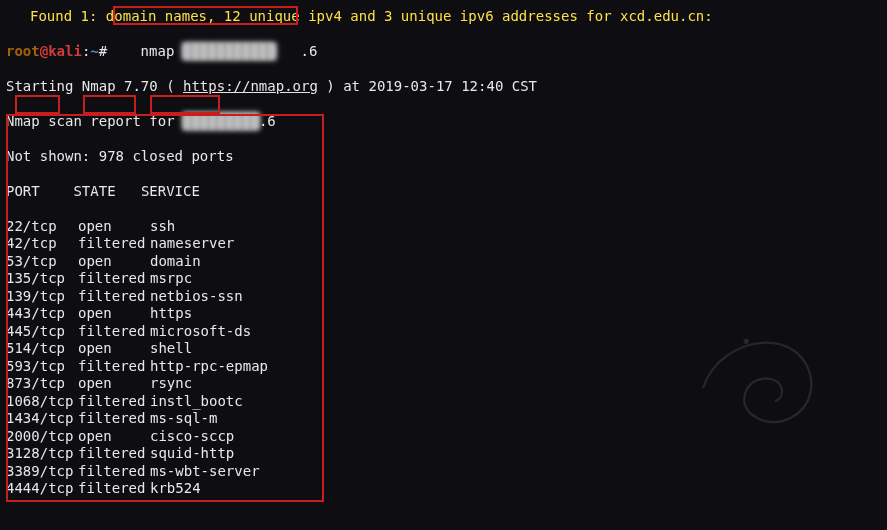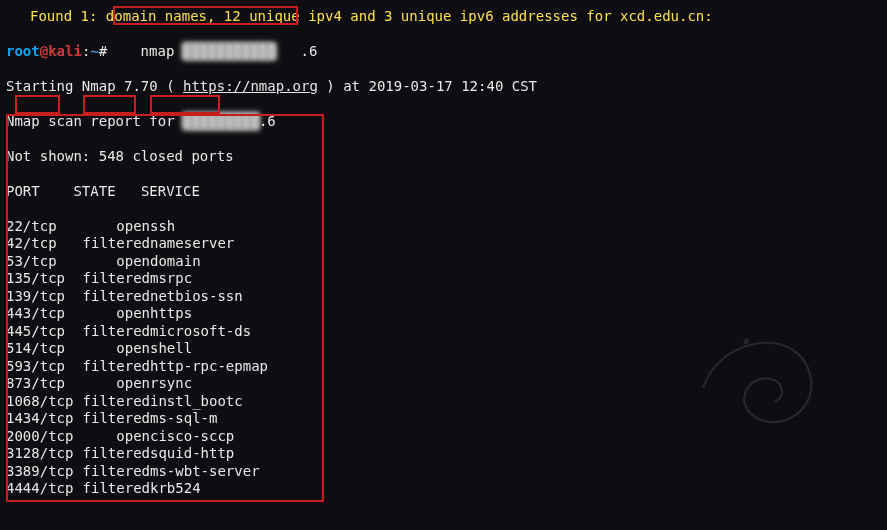--- a/index.html
+++ b/index.html
@@ -20,7 +20,7 @@
     white-space: pre;
   }
   .line { display: block; }
-  .user { color: #0ea5e9; font-weight: bold; }
+  .user { color: #a16207; font-weight: bold; }
   .host { color: #d13b3b; font-weight: bold; }
   .at   { color: #d13b3b; font-weight: bold; }
   .colon{ color: #e8e8e8; }

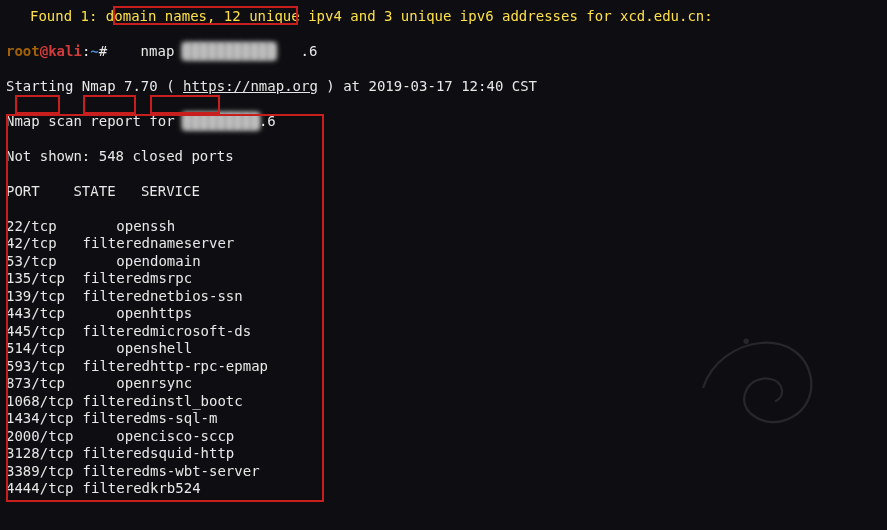--- a/index.html
+++ b/index.html
@@ -61,7 +61,7 @@
 <span class="line"><span class="user">root</span><span class="at">@</span><span class="host">kali</span><span class="colon">:</span><span class="path">~</span><span class="prompt"># </span><span class="cmd">nmap </span><span class="blur">███████████</span><span class="cmd">.6</span></span>
 <span class="line"><span>Starting Nmap 7.70 ( </span><span class="link">https://nmap.org</span><span> ) at 2019-03-17 12:40 CST</span></span>
 <span class="line"><span>Nmap scan report for </span><span class="blur">█████████</span><span>.6</span></span>
-<span class="line">Not shown: 548 closed ports</span>
+<span class="line">Not shown: 978 closed ports</span>
 <span class="line"><span>PORT    </span><span>STATE   </span><span>SERVICE</span></span>
 <div id="rows"><span class="row line"><span class="col-port">22/tcp</span><span class="col-state">open</span><span class="col-svc">ssh</span></span><span class="row line"><span class="col-port">42/tcp</span><span class="col-state">filtered</span><span class="col-svc">nameserver</span></span><span class="row line"><span class="col-port">53/tcp</span><span class="col-state">open</span><span class="col-svc">domain</span></span><span class="row line"><span class="col-port">135/tcp</span><span class="col-state">filtered</span><span class="col-svc">msrpc</span></span><span class="row line"><span class="col-port">139/tcp</span><span class="col-state">filtered</span><span class="col-svc">netbios-ssn</span></span><span class="row line"><span class="col-port">443/tcp</span><span class="col-state">open</span><span class="col-svc">https</span></span><span class="row line"><span class="col-port">445/tcp</span><span class="col-state">filtered</span><span class="col-svc">microsoft-ds</span></span><span class="row line"><span class="col-port">514/tcp</span><span class="col-state">open</span><span class="col-svc">shell</span></span><span class="row line"><span class="col-port">593/tcp</span><span class="col-state">filtered</span><span class="col-svc">http-rpc-epmap</span></span><span class="row line"><span class="col-port">873/tcp</span><span class="col-state">open</span><span class="col-svc">rsync</span></span><span class="row line"><span class="col-port">1068/tcp</span><span class="col-state">filtered</span><span class="col-svc">instl_bootc</span></span><span class="row line"><span class="col-port">1434/tcp</span><span class="col-state">filtered</span><span class="col-svc">ms-sql-m</span></span><span class="row line"><span class="col-port">2000/tcp</span><span class="col-state">open</span><span class="col-svc">cisco-sccp</span></span><span class="row line"><span class="col-port">3128/tcp</span><span class="col-state">filtered</span><span class="col-svc">squid-http</span></span><span class="row line"><span class="col-port">3389/tcp</span><span class="col-state">filtered</span><span class="col-svc">ms-wbt-server</span></span><span class="row line"><span class="col-port">4444/tcp</span><span class="col-state">filtered</span><span class="col-svc">krb524</span></span></div>
 </div>

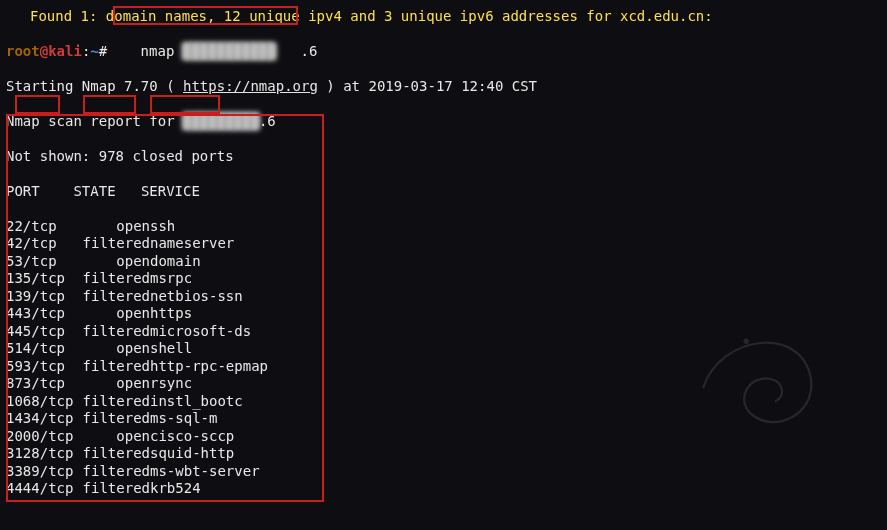--- a/index.html
+++ b/index.html
@@ -41,7 +41,7 @@
   }
   .row { display: block; }
   .col-port  { display: inline-block; width: 72px; }
-  .col-state { display: inline-block; width: 72px; text-align: right; }
+  .col-state { display: inline-block; width: 72px; }
   .col-svc   { display: inline-block; }
   .swirl {
     position:absolute;

